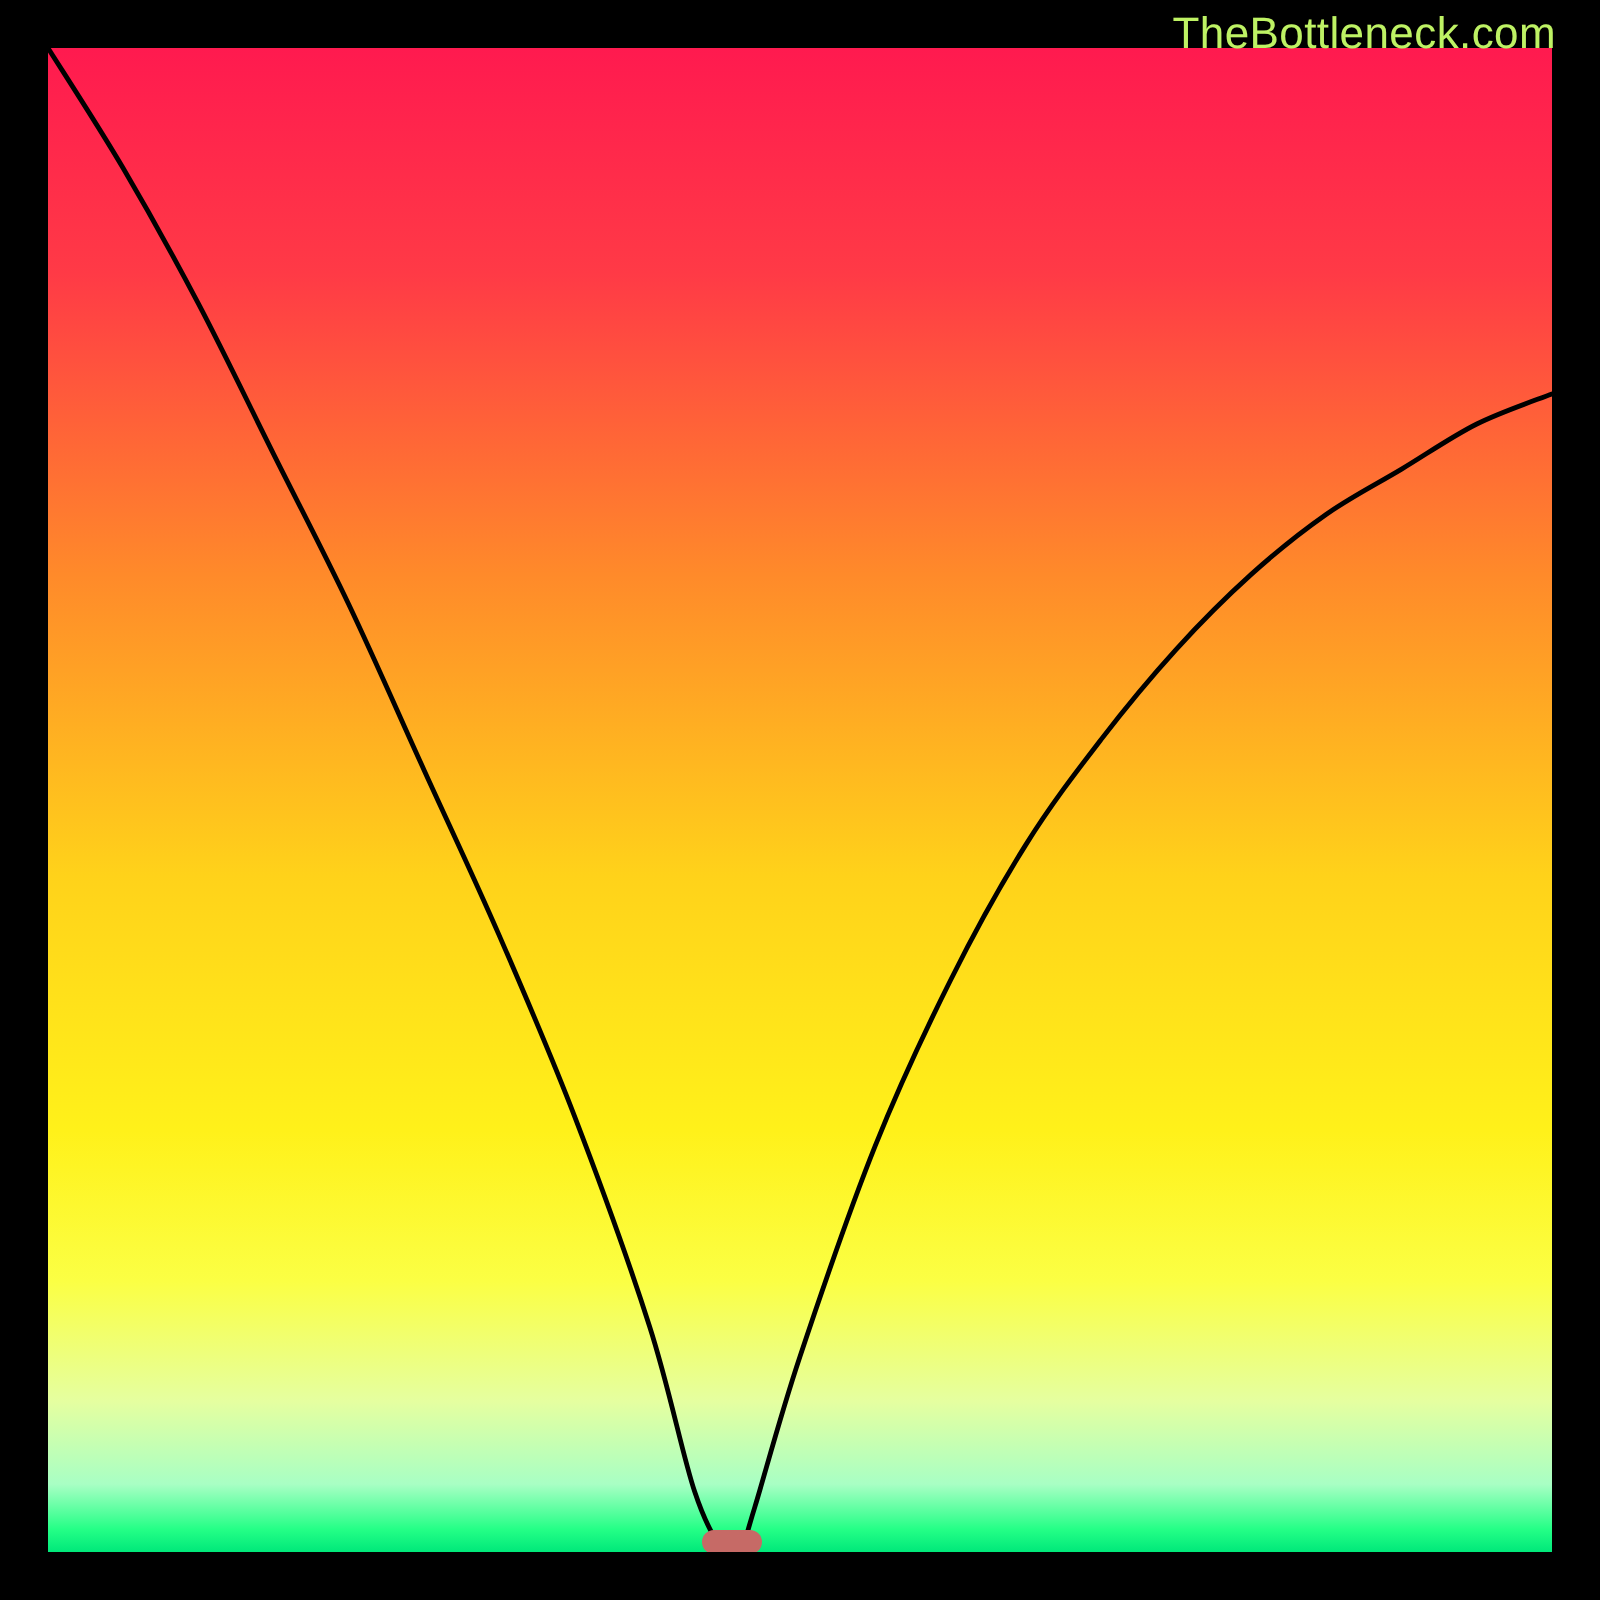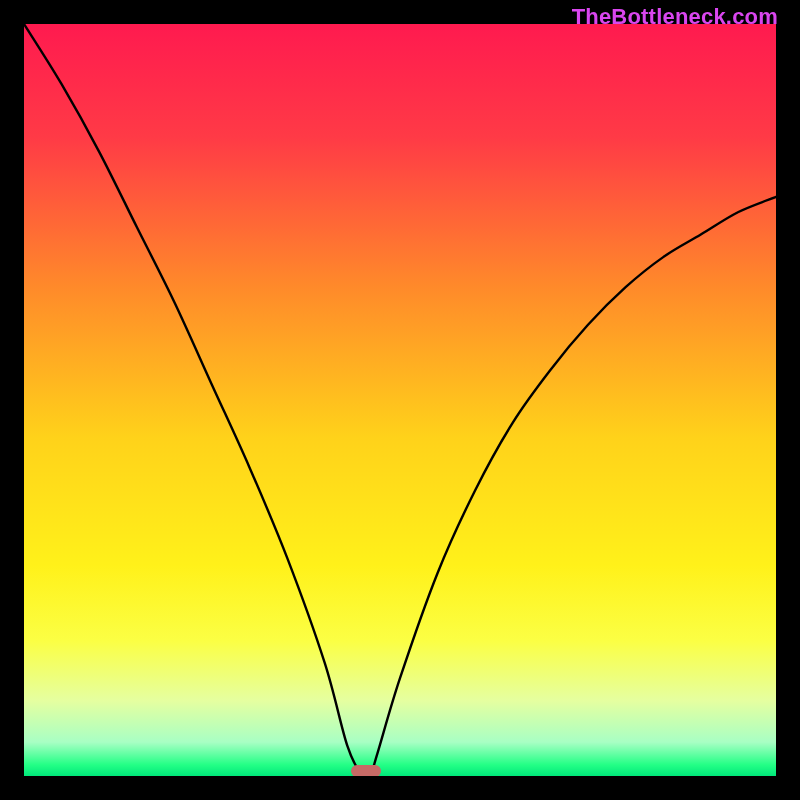--- a/index.html
+++ b/index.html
@@ -36,8 +36,8 @@
     right: 22px;
     font-family: Arial, Helvetica, sans-serif;
     font-size: 22px;
-    font-weight: 700;
-    color: #d946ef;
+    font-weight: 400;
+    color: #bef264;
     letter-spacing: 0.2px;
   }
   .curve {

